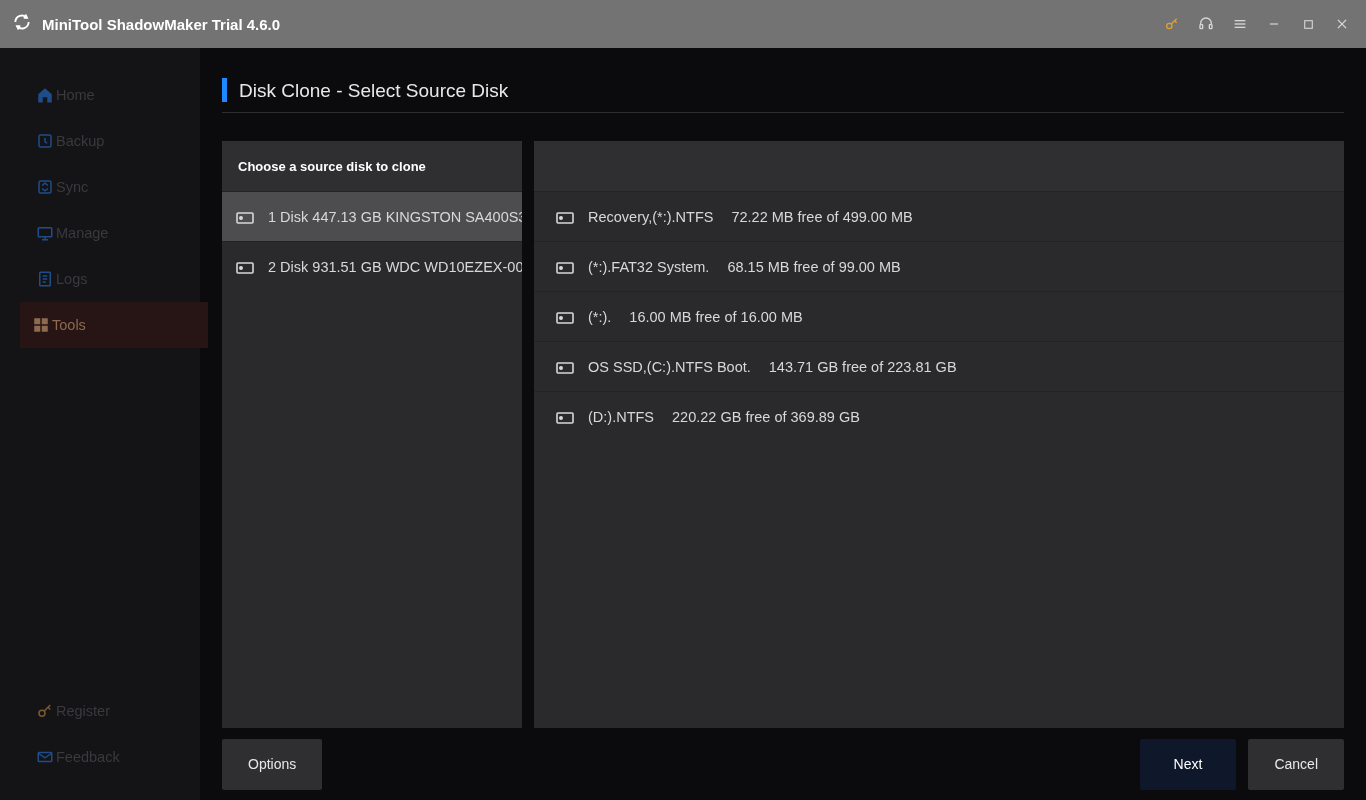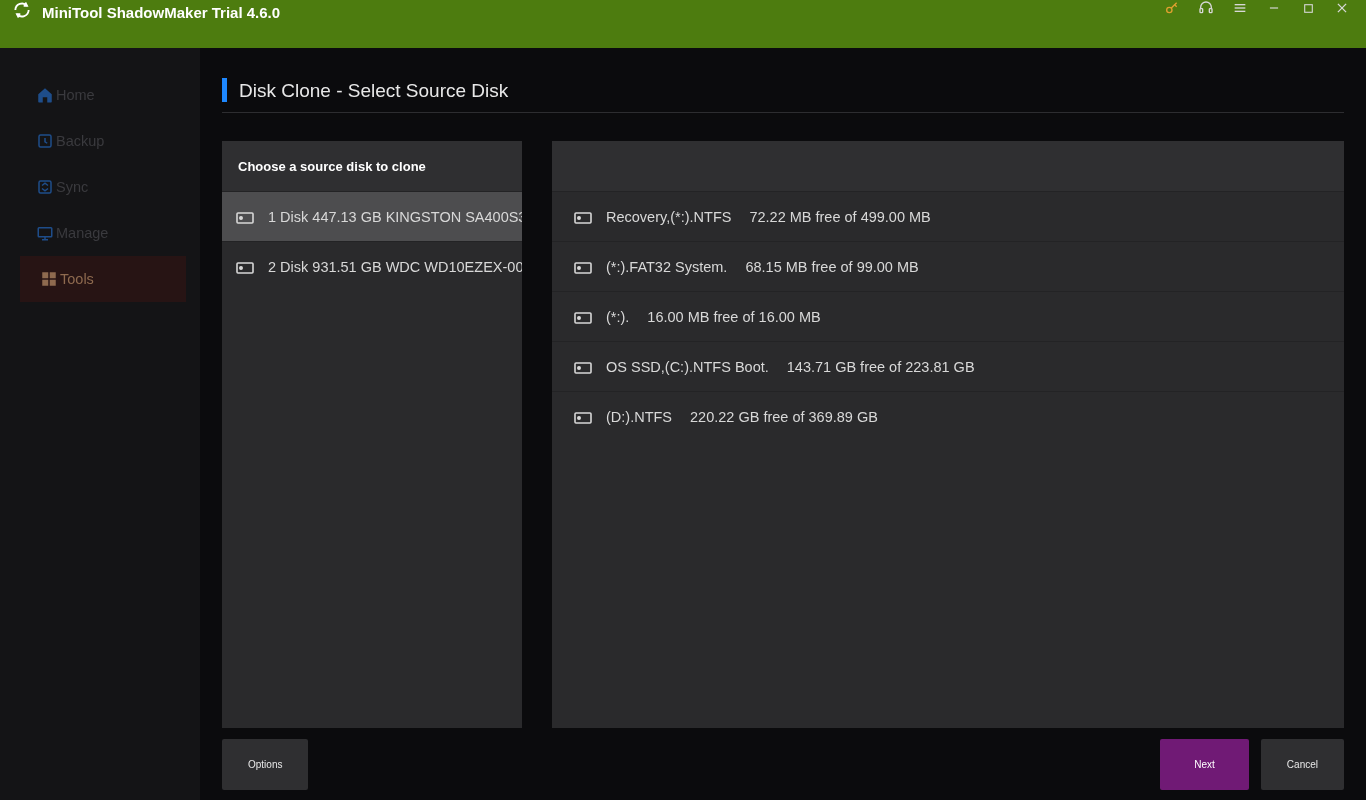--- a/index.html
+++ b/index.html
@@ -12,9 +12,9 @@
 }
 .titlebar {
   height: 48px;
-  display: flex; align-items: flex-start;
+  display: flex; align-items: center;
   padding: 0 10px 0 12px;
-  background: #4d7c0f;
+  background: #737373;
 }
 .titlebar .logo { display: flex; align-items: center; gap: 10px; }
 .titlebar .logo-icon svg { width: 20px; height: 20px; }

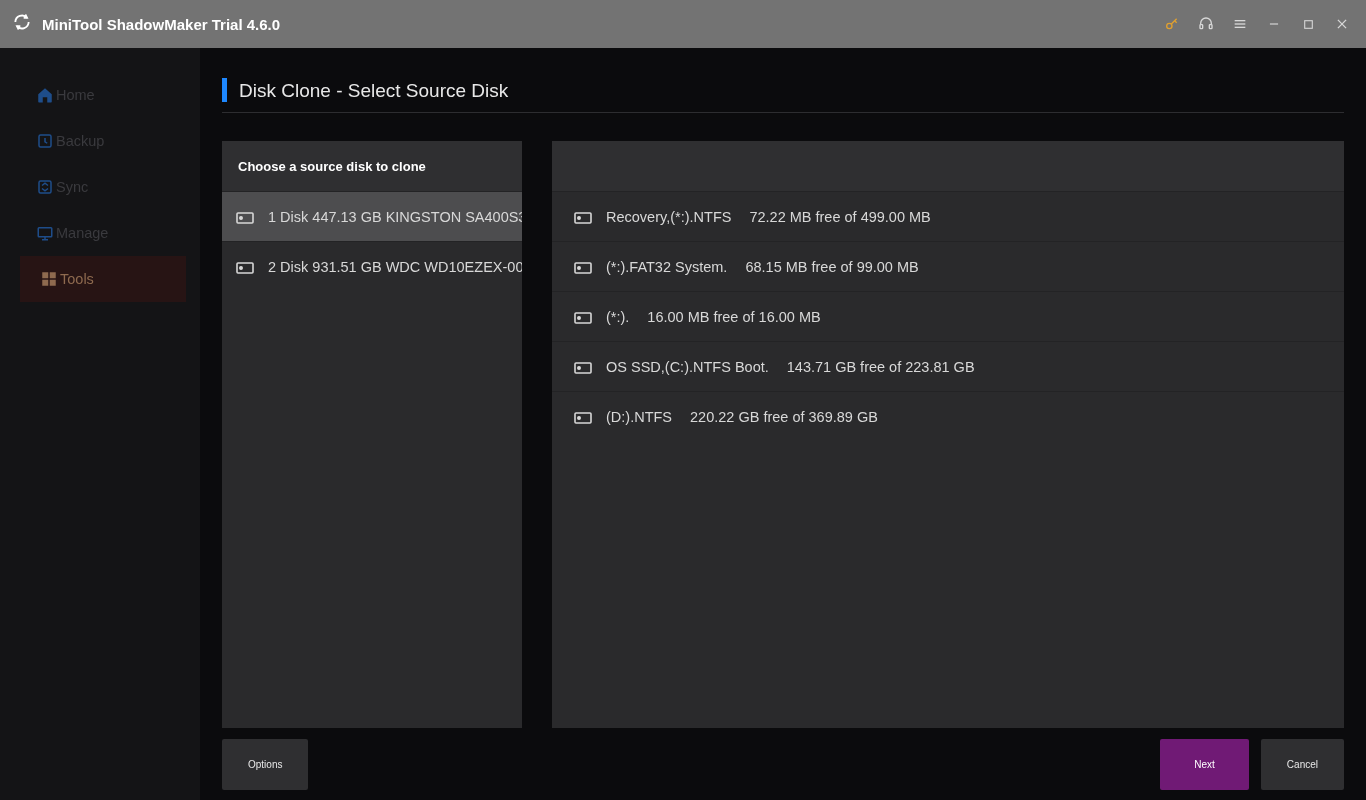--- a/index.html
+++ b/index.html
@@ -72,7 +72,7 @@
 .page-header h1 { font-size: 19px; font-weight: 400; color: #e8e8e8; }
 
 .panels {
-  display: flex; gap: 30px; margin-top: 28px; flex: 1; min-height: 0;
+  display: flex; gap: 12px; margin-top: 28px; flex: 1; min-height: 0;
 }
 .panel {
   background: #2a2a2c;

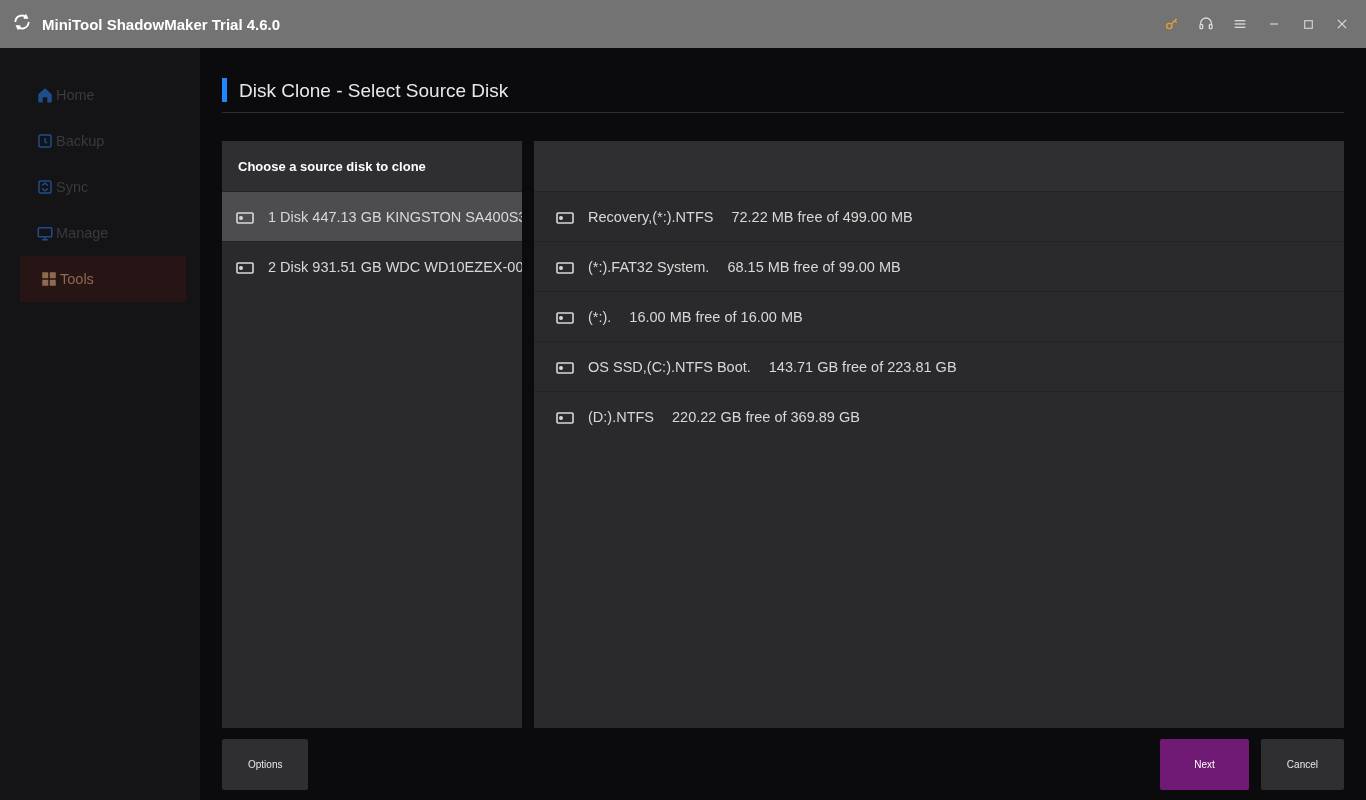--- a/index.html
+++ b/index.html
@@ -219,6 +219,17 @@
         </span>
         <span class="lbl">Manage</span>
       </div>
+      <div class="item">
+        <span class="nav-icon">
+          <svg width="18" height="18" viewBox="0 0 24 24" fill="none" stroke="#1e4d8a" stroke-width="2">
+              <rect x="5" y="3" width="14" height="18" rx="1"></rect>
+              <line x1="9" y1="8" x2="15" y2="8"></line>
+              <line x1="9" y1="12" x2="15" y2="12"></line>
+              <line x1="9" y1="16" x2="13" y2="16"></line>
+            </svg>
+        </span>
+        <span class="lbl">Logs</span>
+      </div>
       <div class="item active">
         <span class="nav-icon">
           <svg width="18" height="18" viewBox="0 0 24 24" fill="#8e6a4f">

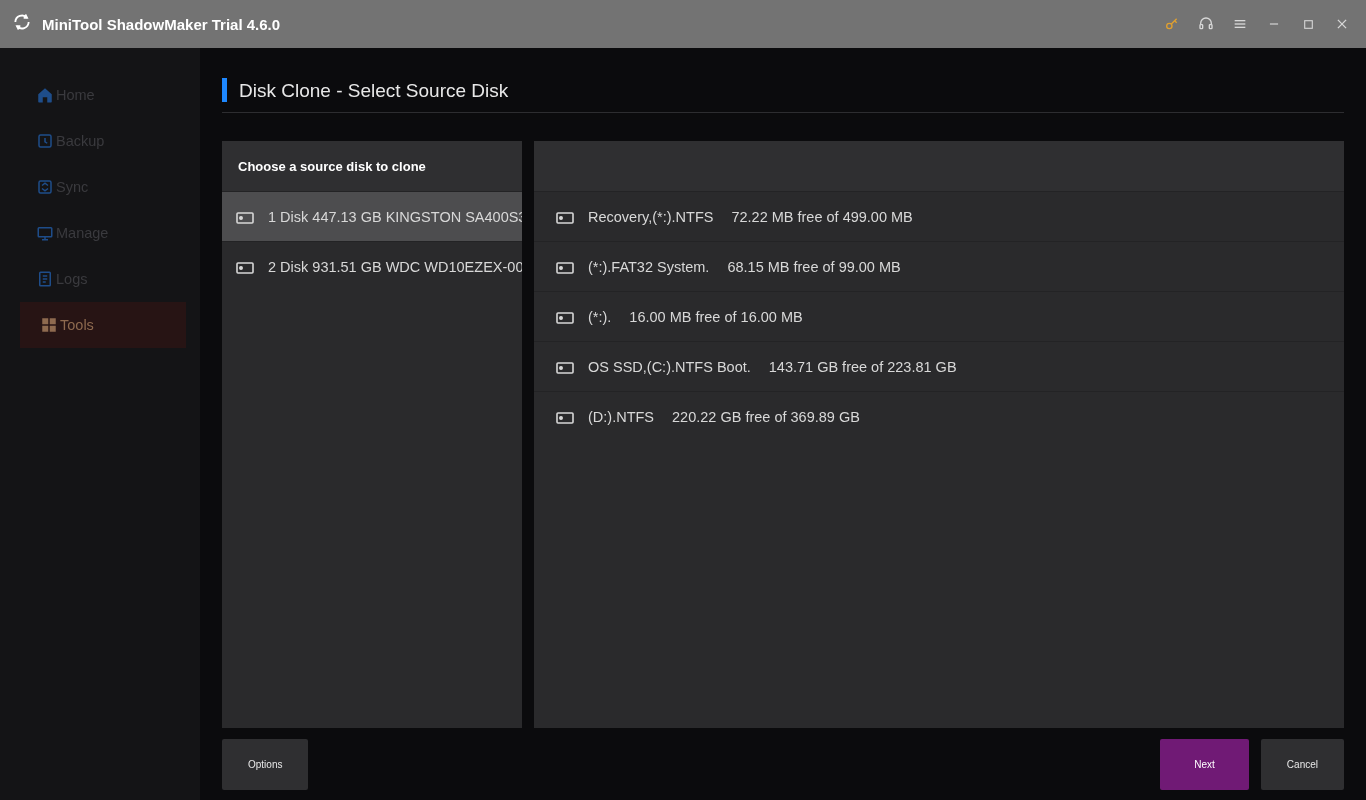--- a/index.html
+++ b/index.html
@@ -45,8 +45,8 @@
 .sidebar .nav .item.active {
   background: #271414;
   color: #8e6a4f;
-  margin-left: 20px; padding-left: 20px;
-  width: 166px;
+  margin-left: 20px; padding-left: 12px;
+  width: 188px;
   text-align: center;
 }
 .sidebar .nav .item .nav-icon { width: 18px; height: 18px; display:flex; align-items:center; justify-content:center; }

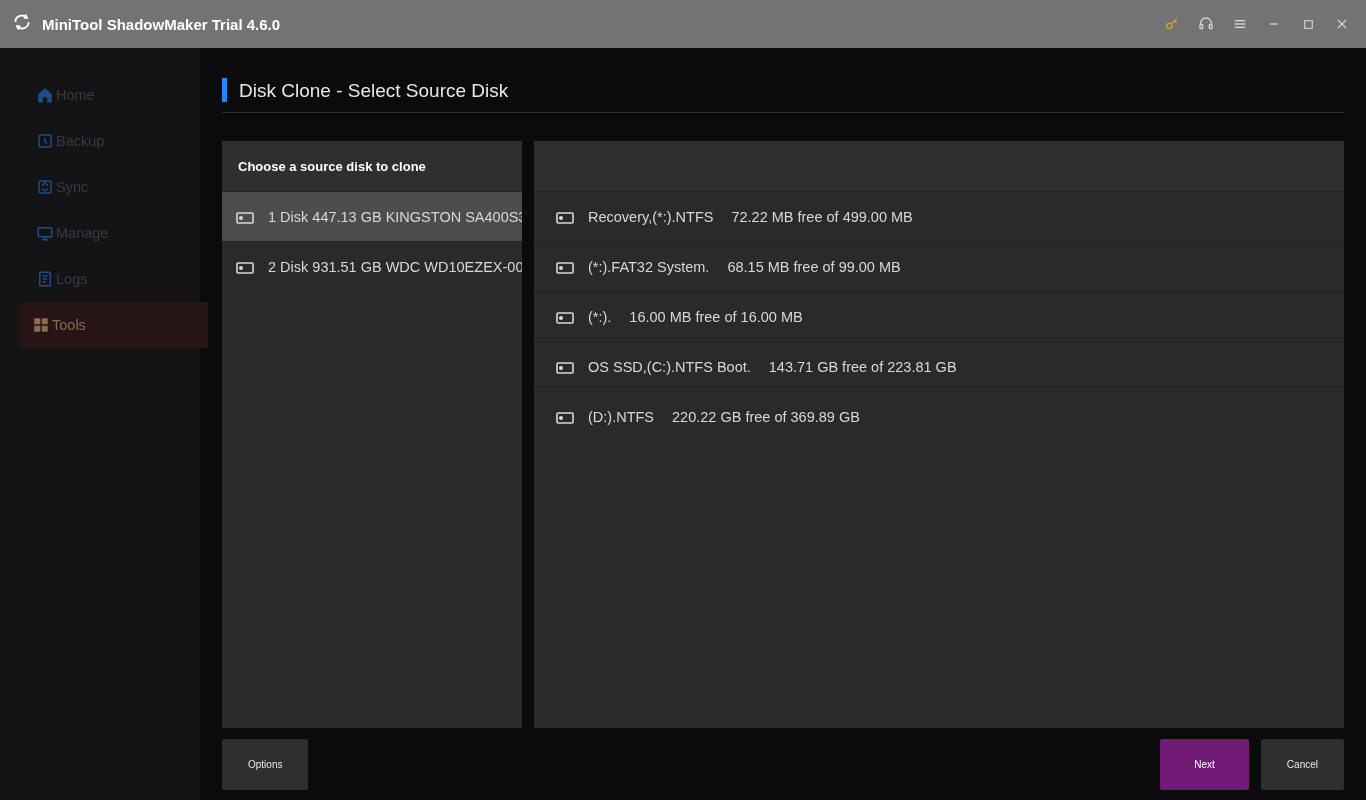--- a/index.html
+++ b/index.html
@@ -243,6 +243,26 @@
       </div>
     </div>
 
+    <div class="nav footer-nav">
+      <div class="item">
+        <span class="nav-icon">
+          <svg width="18" height="18" viewBox="0 0 24 24" fill="none" stroke="#7a5a30" stroke-width="2">
+              <circle cx="8" cy="15" r="4"></circle>
+              <path d="M11 12l8-8M16 7l3 3"></path>
+            </svg>
+        </span>
+        <span class="lbl">Register</span>
+      </div>
+      <div class="item">
+        <span class="nav-icon">
+          <svg width="18" height="18" viewBox="0 0 24 24" fill="none" stroke="#1e4d8a" stroke-width="2">
+              <rect x="3" y="6" width="18" height="12" rx="1"></rect>
+              <path d="M3 7l9 6 9-6"></path>
+            </svg>
+        </span>
+        <span class="lbl">Feedback</span>
+      </div>
+    </div>
   </div>
 
   <div class="main">

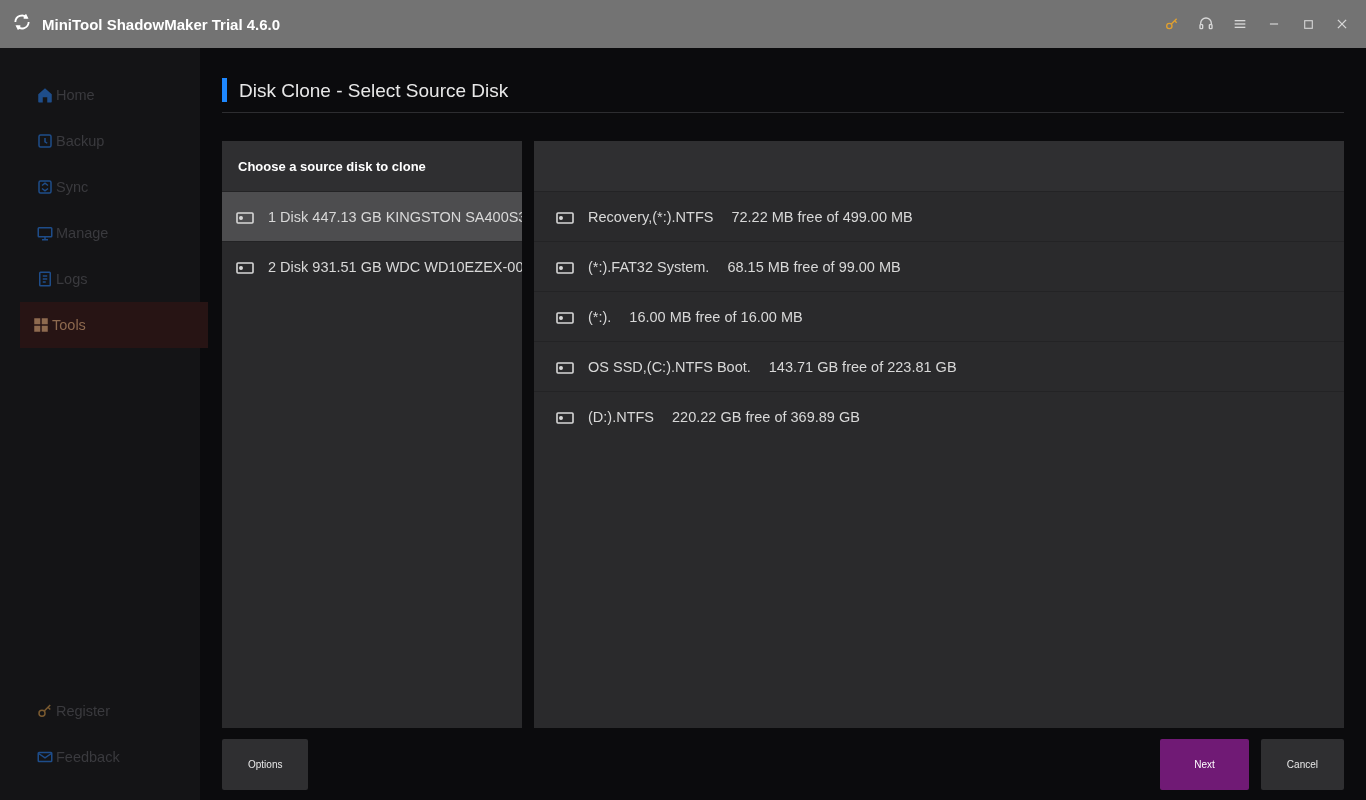--- a/index.html
+++ b/index.html
@@ -115,7 +115,7 @@
 .btn {
   height: 51px; padding: 0 26px;
   display:flex; align-items:center; justify-content:center;
-  font-size: 10px; color: #e8e8e8;
+  font-size: 14px; color: #e8e8e8;
   background: #2f2f31; border: none; cursor: pointer;
   border-radius: 2px;
 }

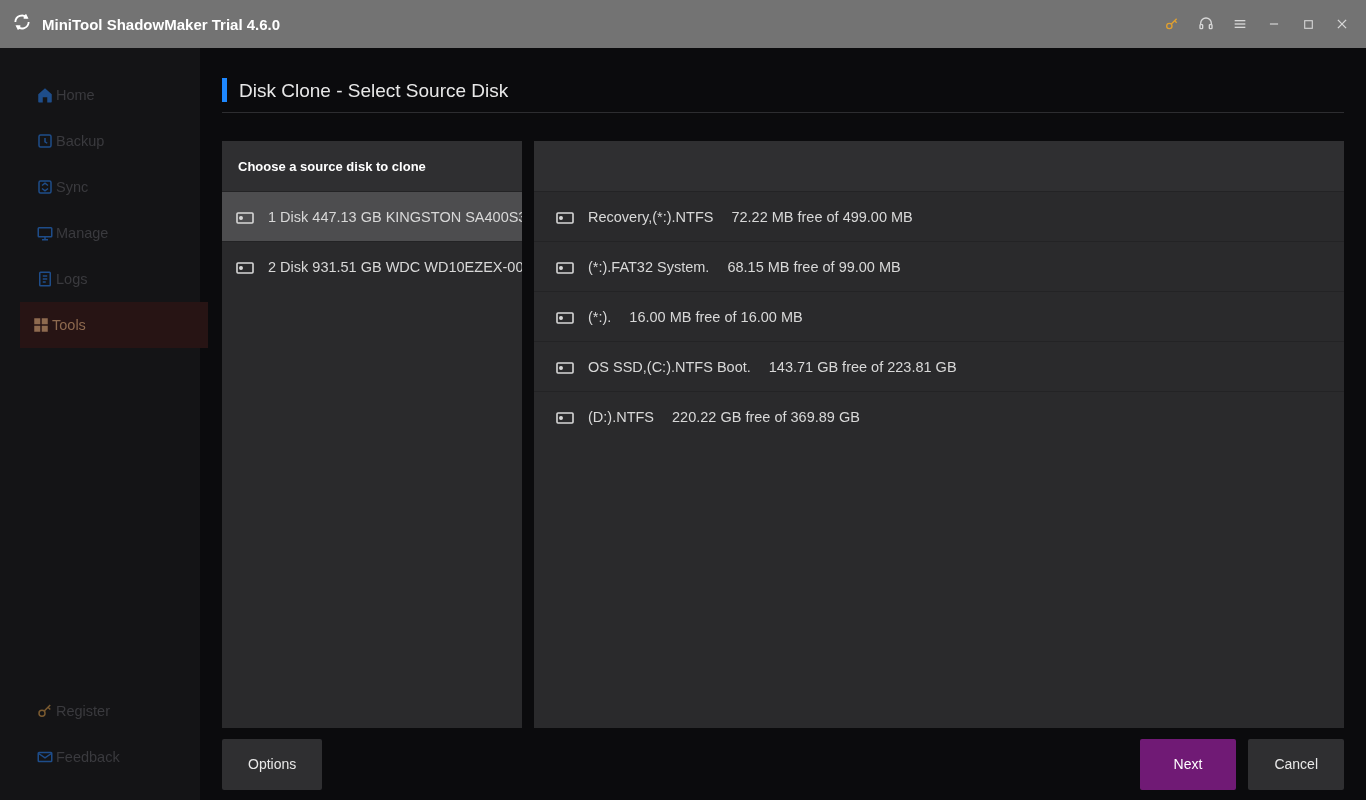--- a/index.html
+++ b/index.html
@@ -119,7 +119,7 @@
   background: #2f2f31; border: none; cursor: pointer;
   border-radius: 2px;
 }
-.btn.primary { background: #701a75; color: #fff; padding: 7px 34px; }
+.btn.primary { background: #0f172a; color: #fff; padding: 7px 34px; }
 .btn.secondary { background: #2f2f31; }
 </style>
 </head>

